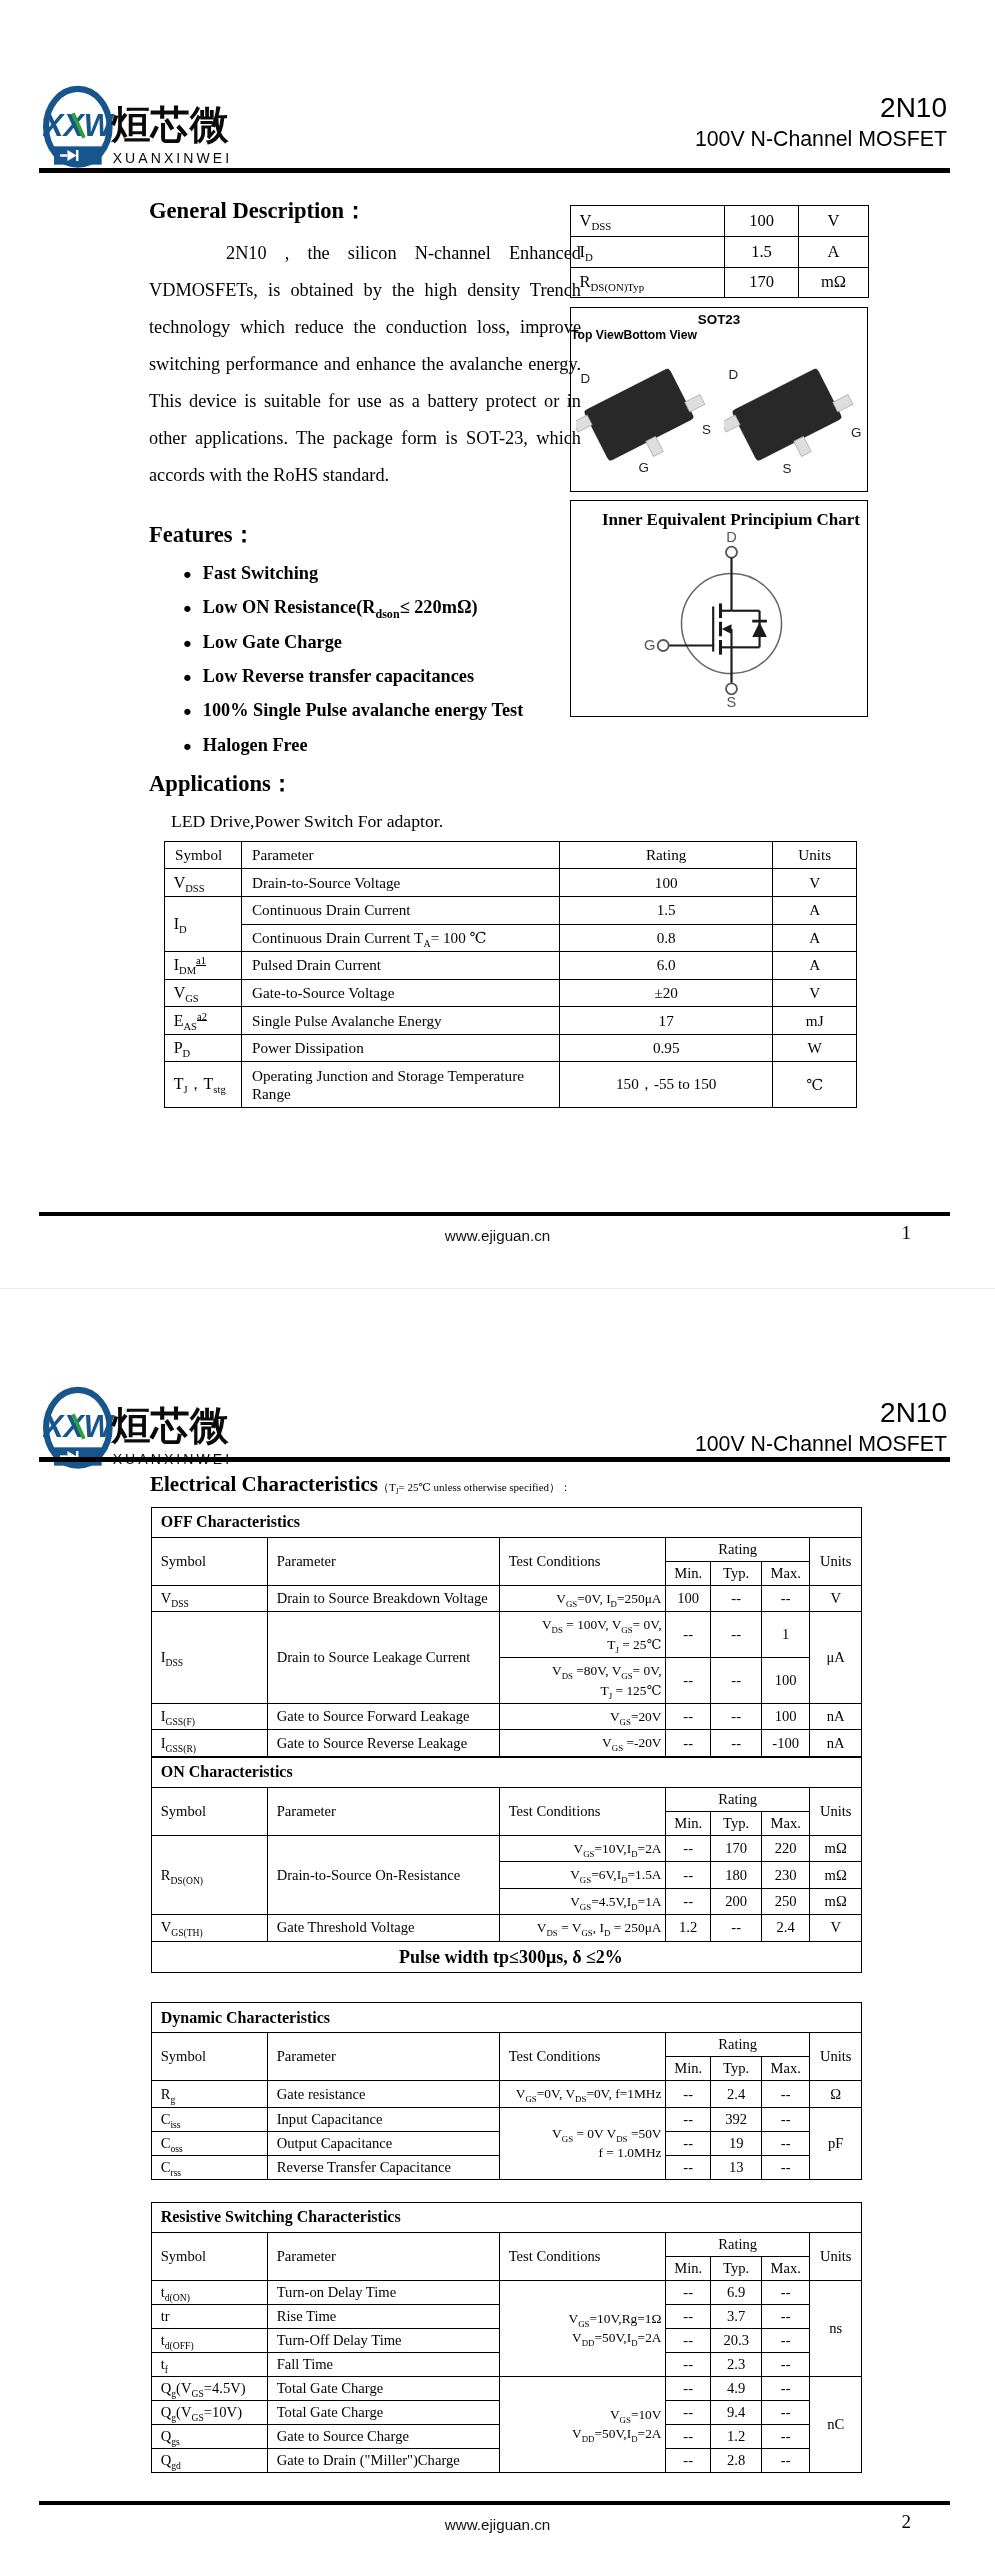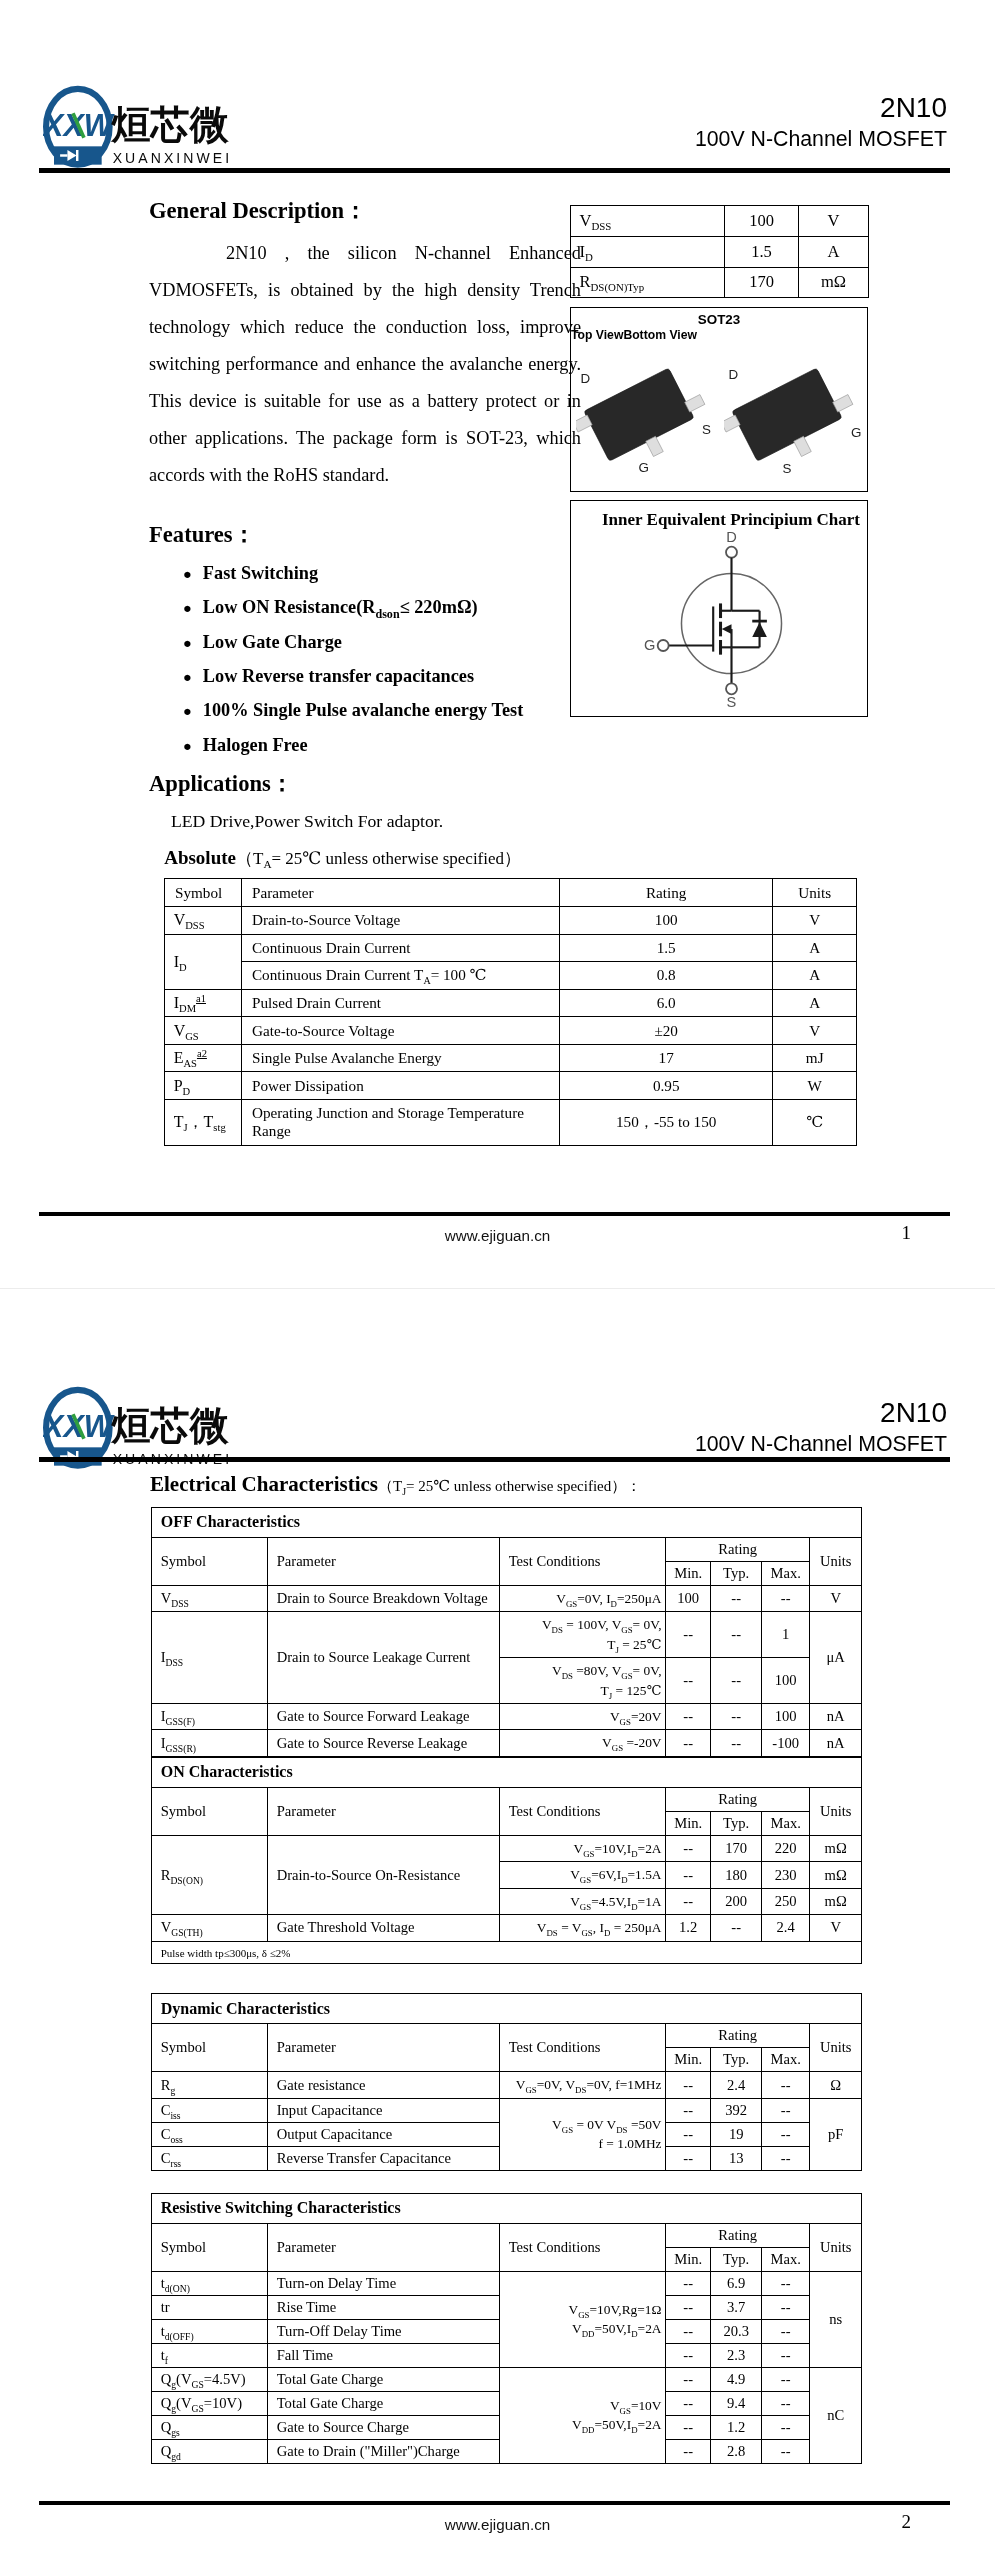--- a/index.html
+++ b/index.html
@@ -123,9 +123,6 @@
     <div class="bighead apps-head">Applications：</div>
     <div class="apps-text">LED Drive,Power Switch For adaptor.</div>
 
-    <div class="abs-head">
-      <span class="bb">Absolute</span><span>（T<sub>A</sub>= 25℃  unless otherwise specified）</span>
-    </div>
 
     <table class="ds abs">
       <colgroup>

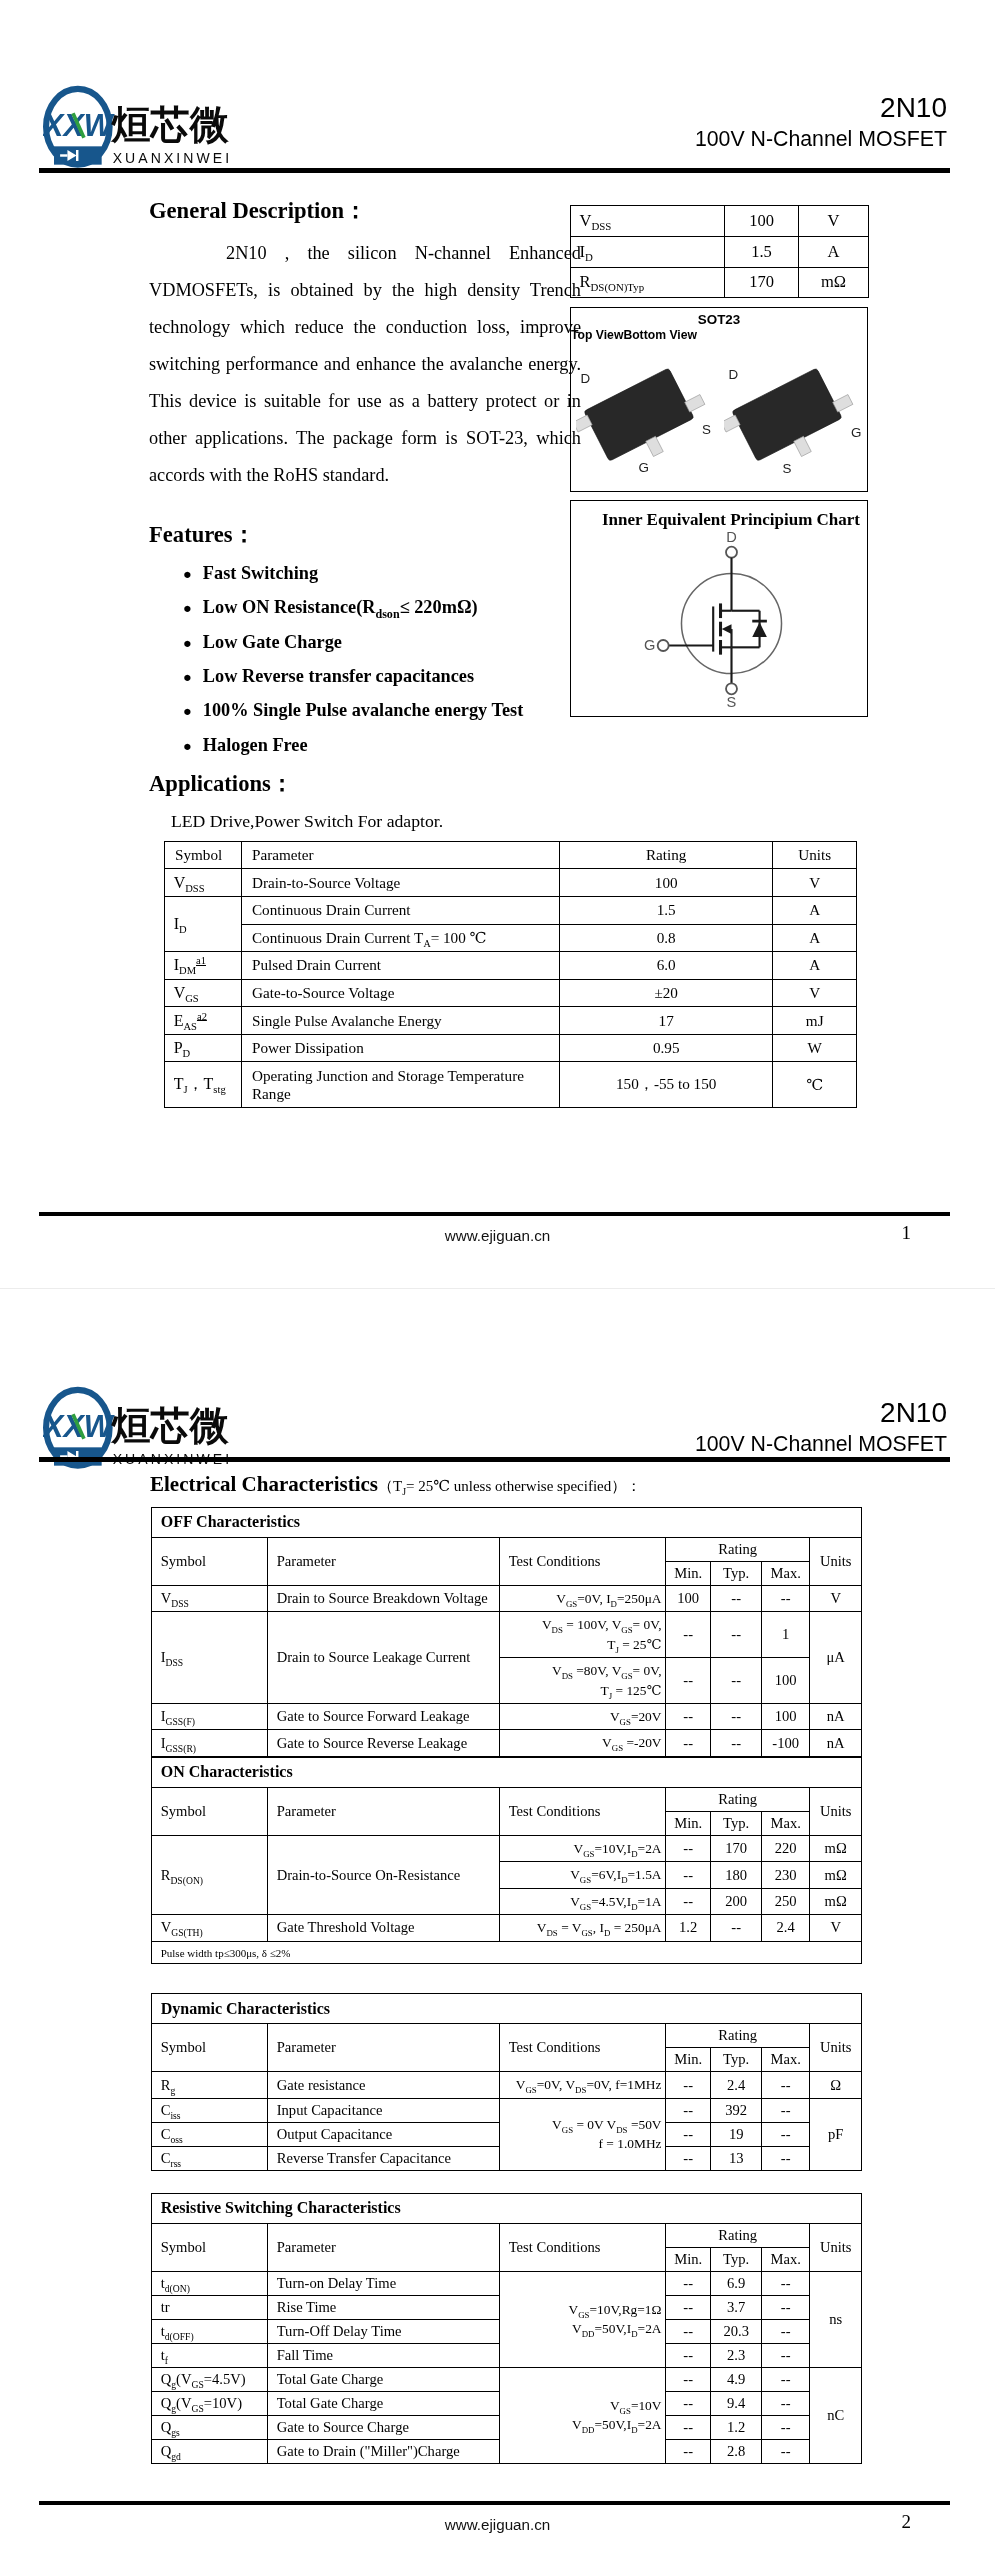--- a/index.html
+++ b/index.html
@@ -53,7 +53,7 @@
   .flow2{position:absolute;left:150px;top:183px;width:720px;}
   .ehead{font-size:20px;}
   .ehead .bb{font-weight:bold;font-size:21px;}
-  .ehead .cond{font-size:15px;}
+  .ehead .cond{font-size:11px;}
   table.p2{width:710px;margin-left:1.2px;}
   table.p2 td{font-size:14.6px;padding:3px 3.7px;}
   table.p2 td.band{font-weight:bold;font-size:16px;text-align:left;padding:5.5px 0 5.5px 8.5px;}

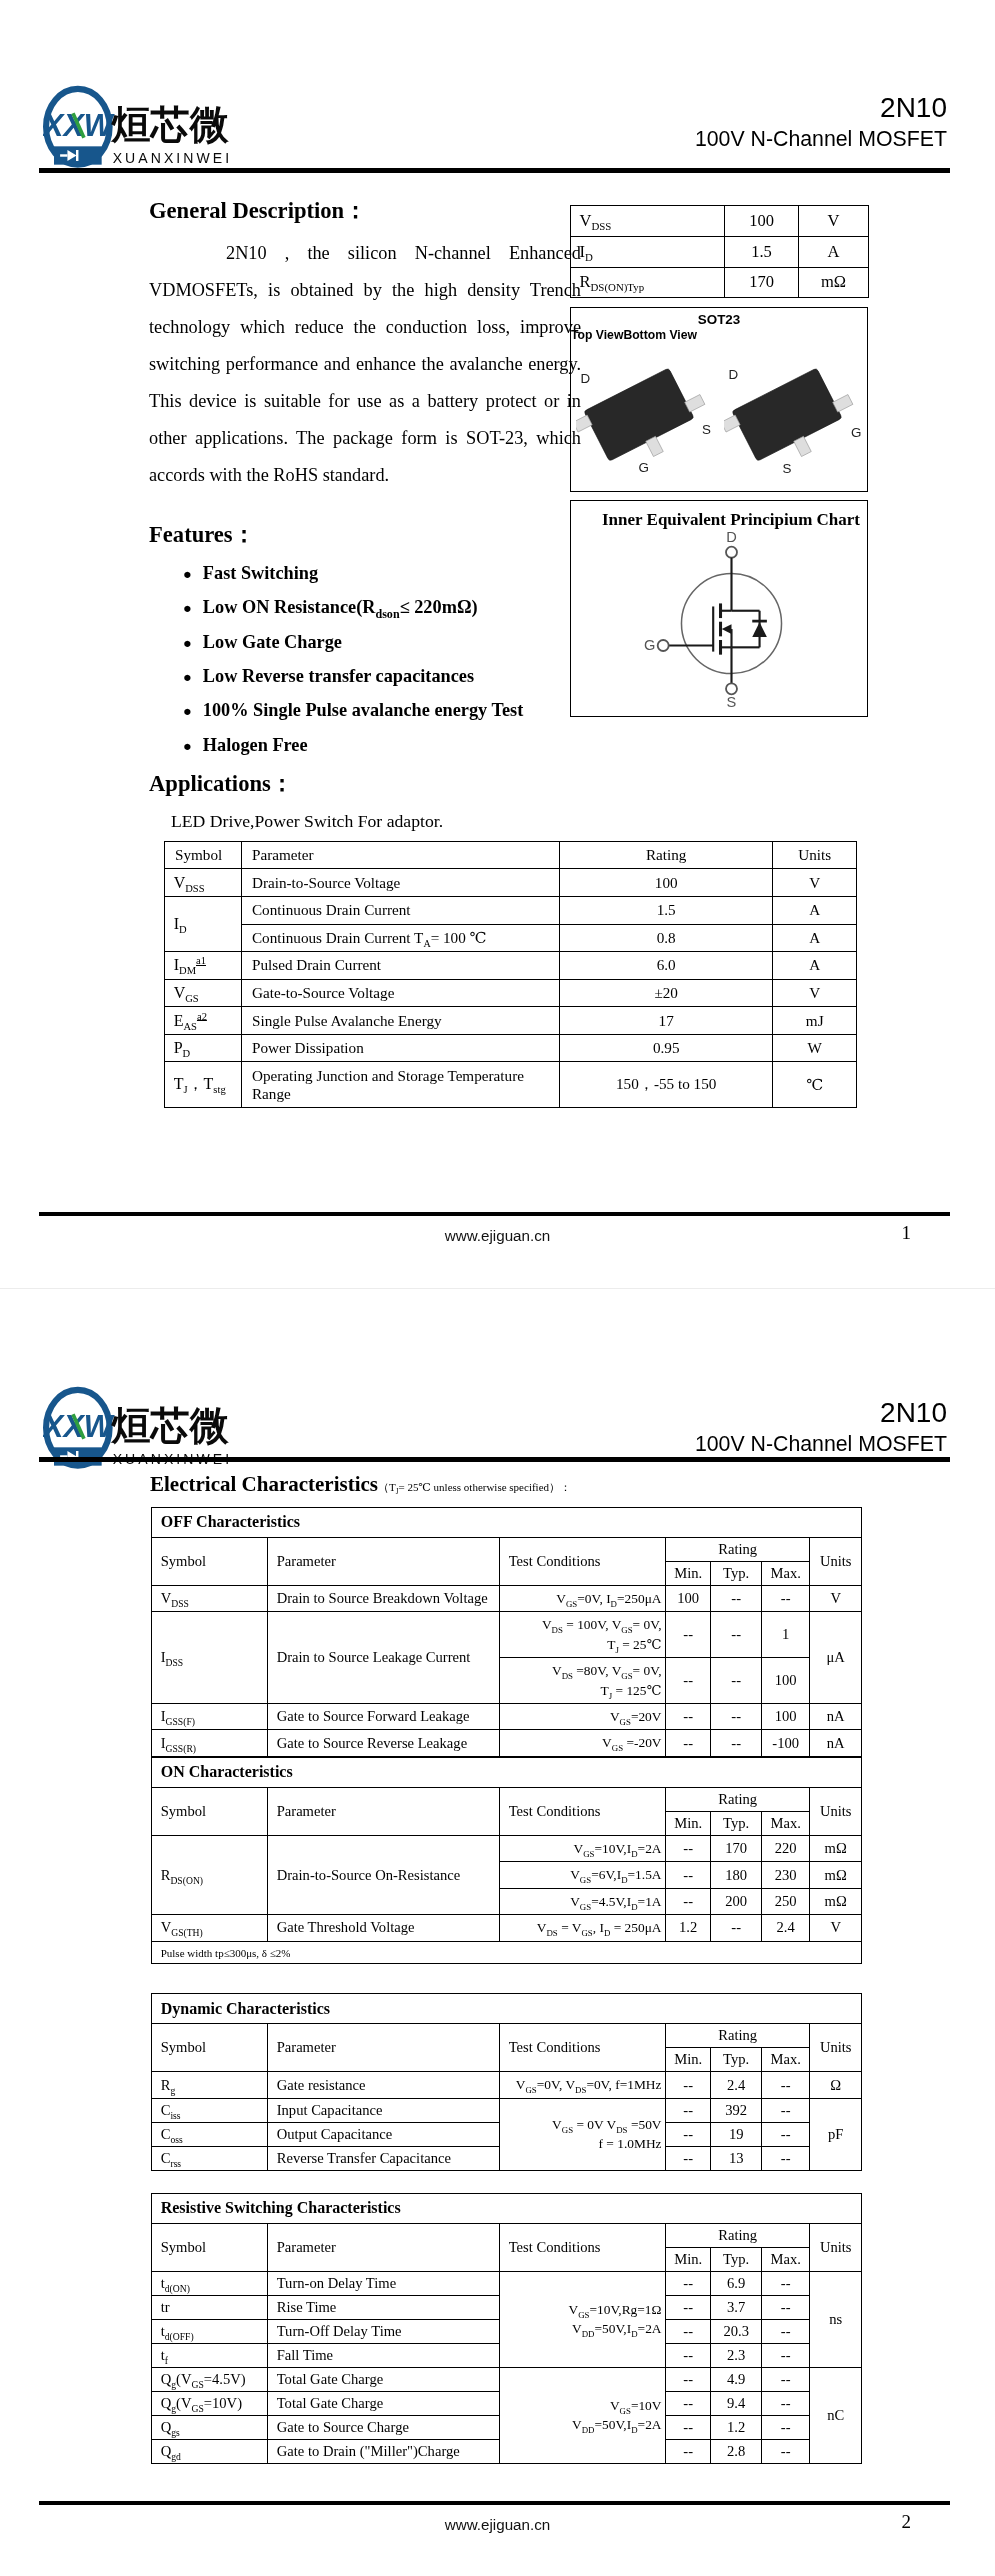--- a/index.html
+++ b/index.html
@@ -63,7 +63,7 @@
   table.p2.on{}
   table.p2.dyn{margin-top:29px;}
   table.p2.res{margin-top:22px;}
-  table.p2 td.note{ text-align:left;padding:4.9px 0 4.9px 8.5px;font-size:11px;}
+  table.p2 td.note{ text-align:center;padding:4.9px 0 4.9px 8.5px;font-size:18px;font-weight:bold;}
 </style>
 </head>
 <body>

